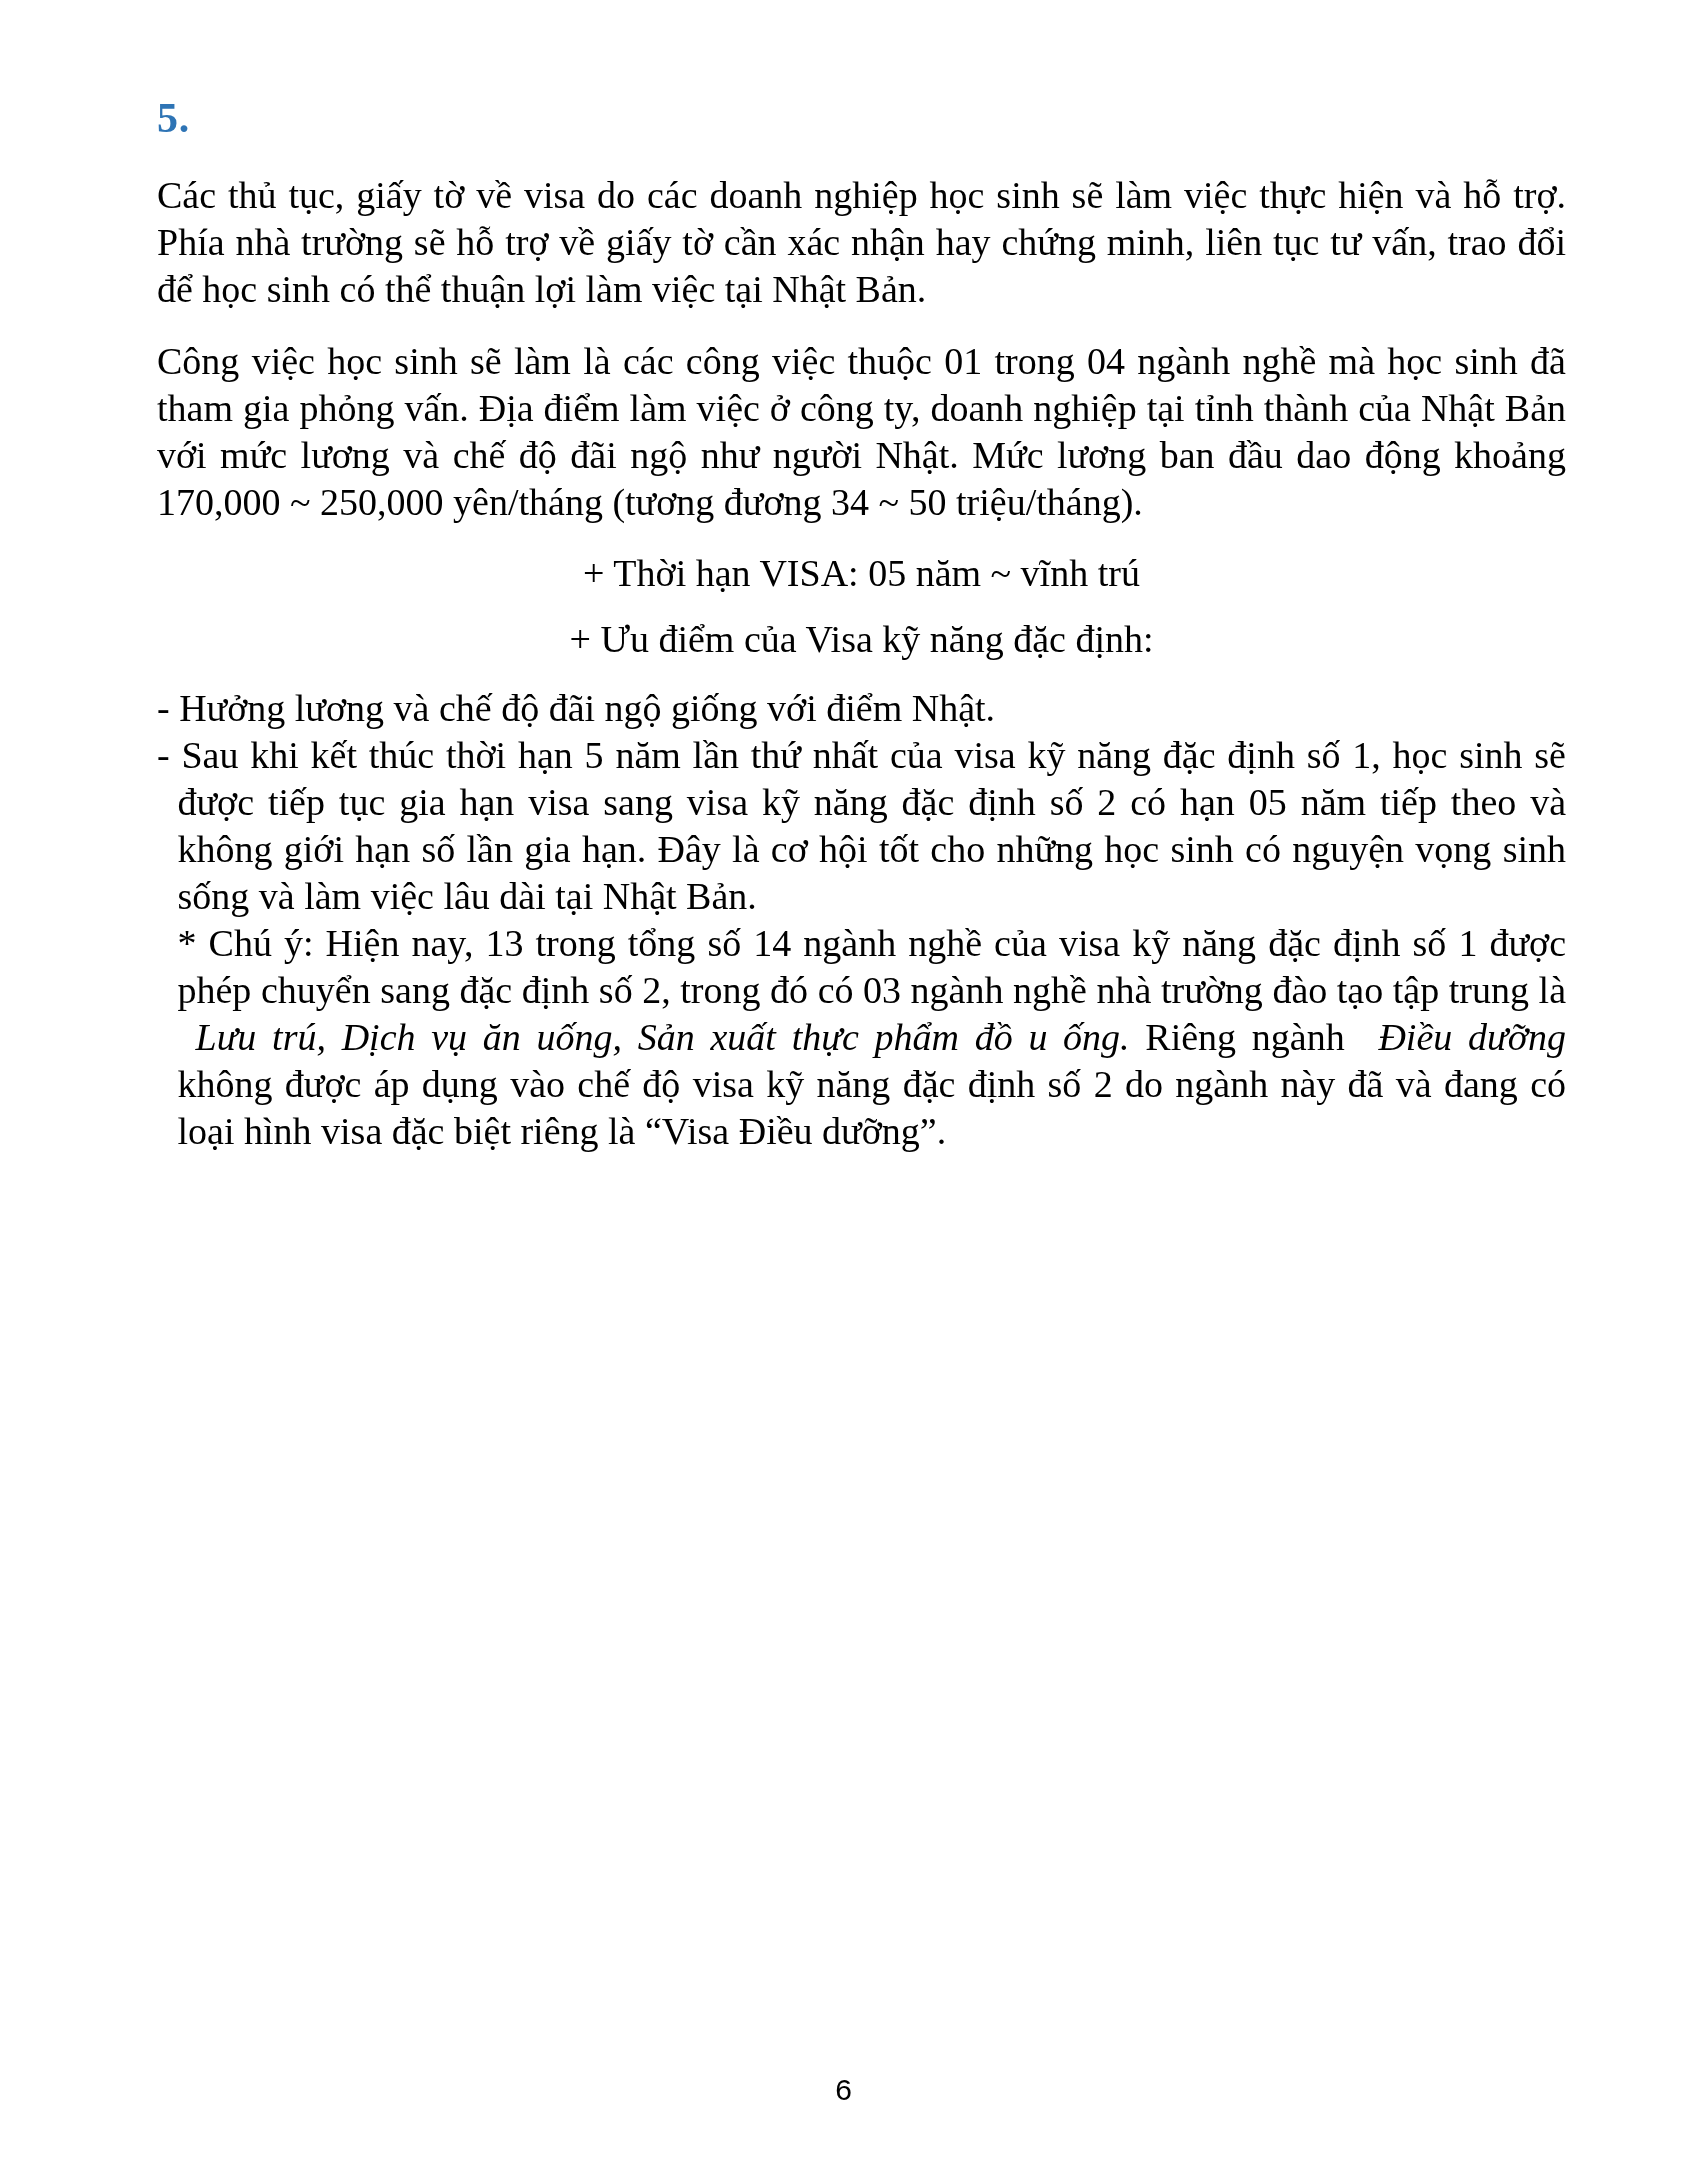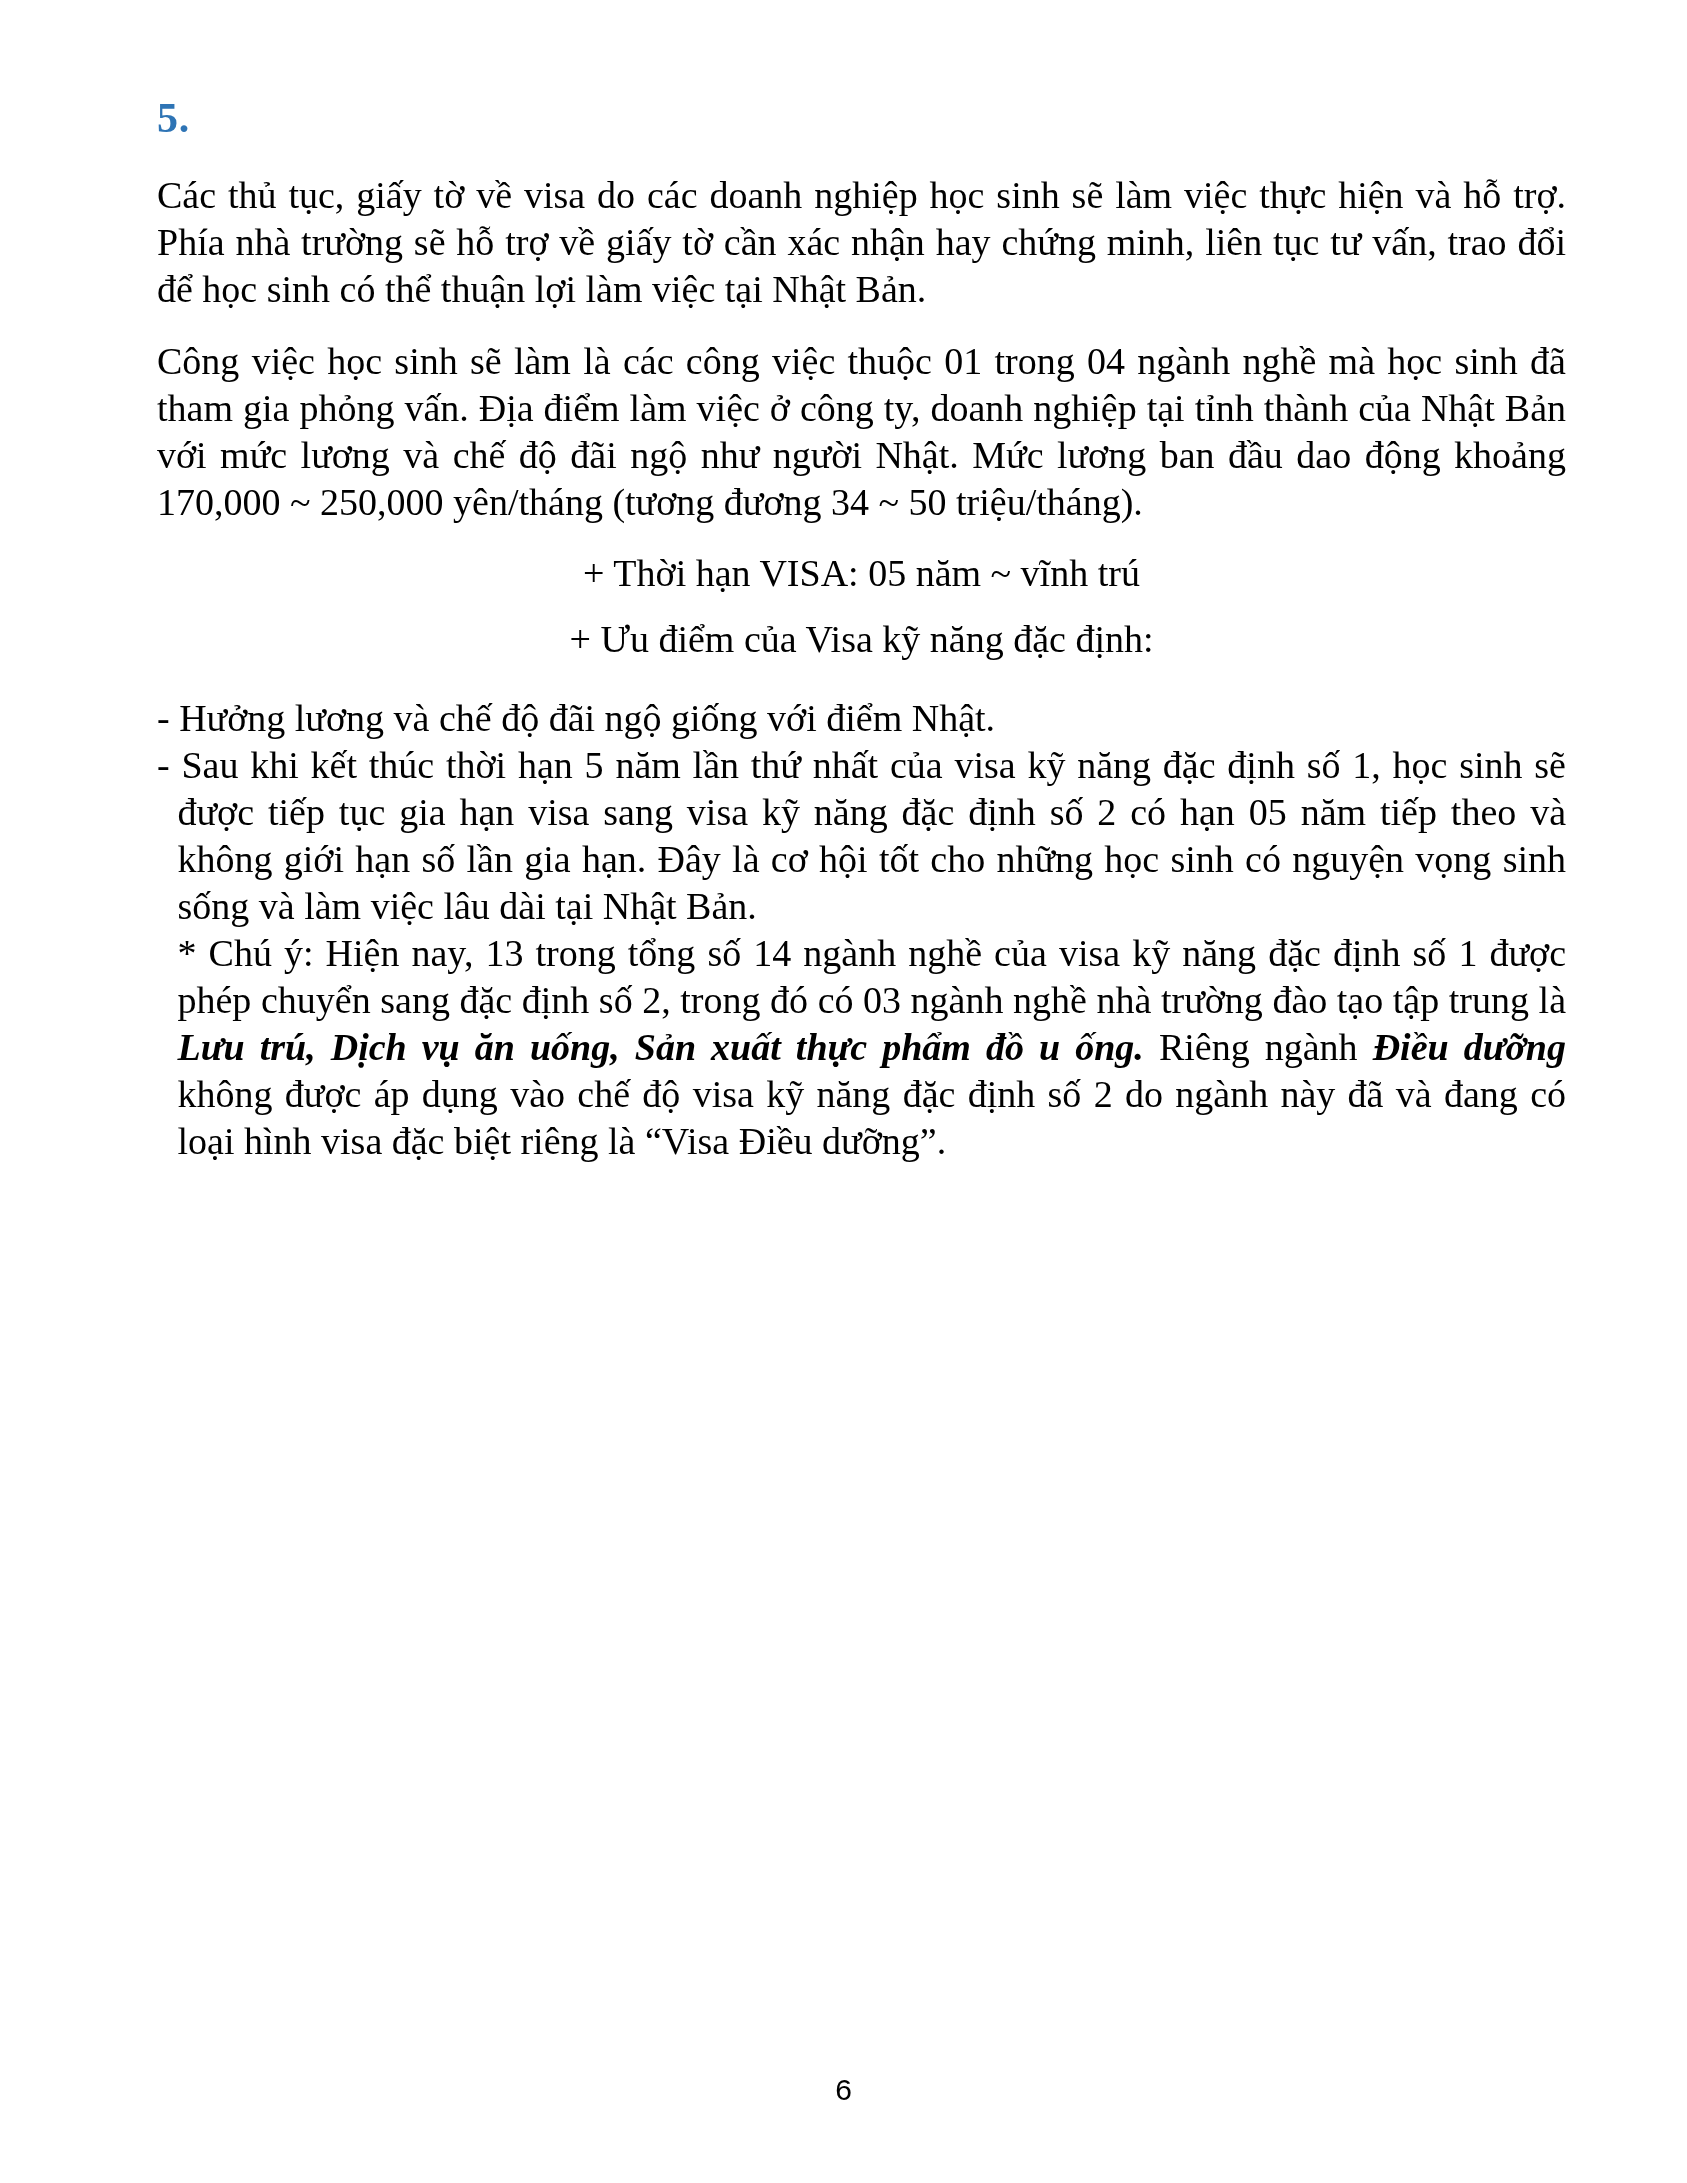--- a/index.html
+++ b/index.html
@@ -49,7 +49,7 @@
     margin-bottom: 19px;
   }
   p.plus2 {
-    margin-bottom: 32px;
+    margin-bottom: 22px;
   }
   .tight p {
     margin: 0;

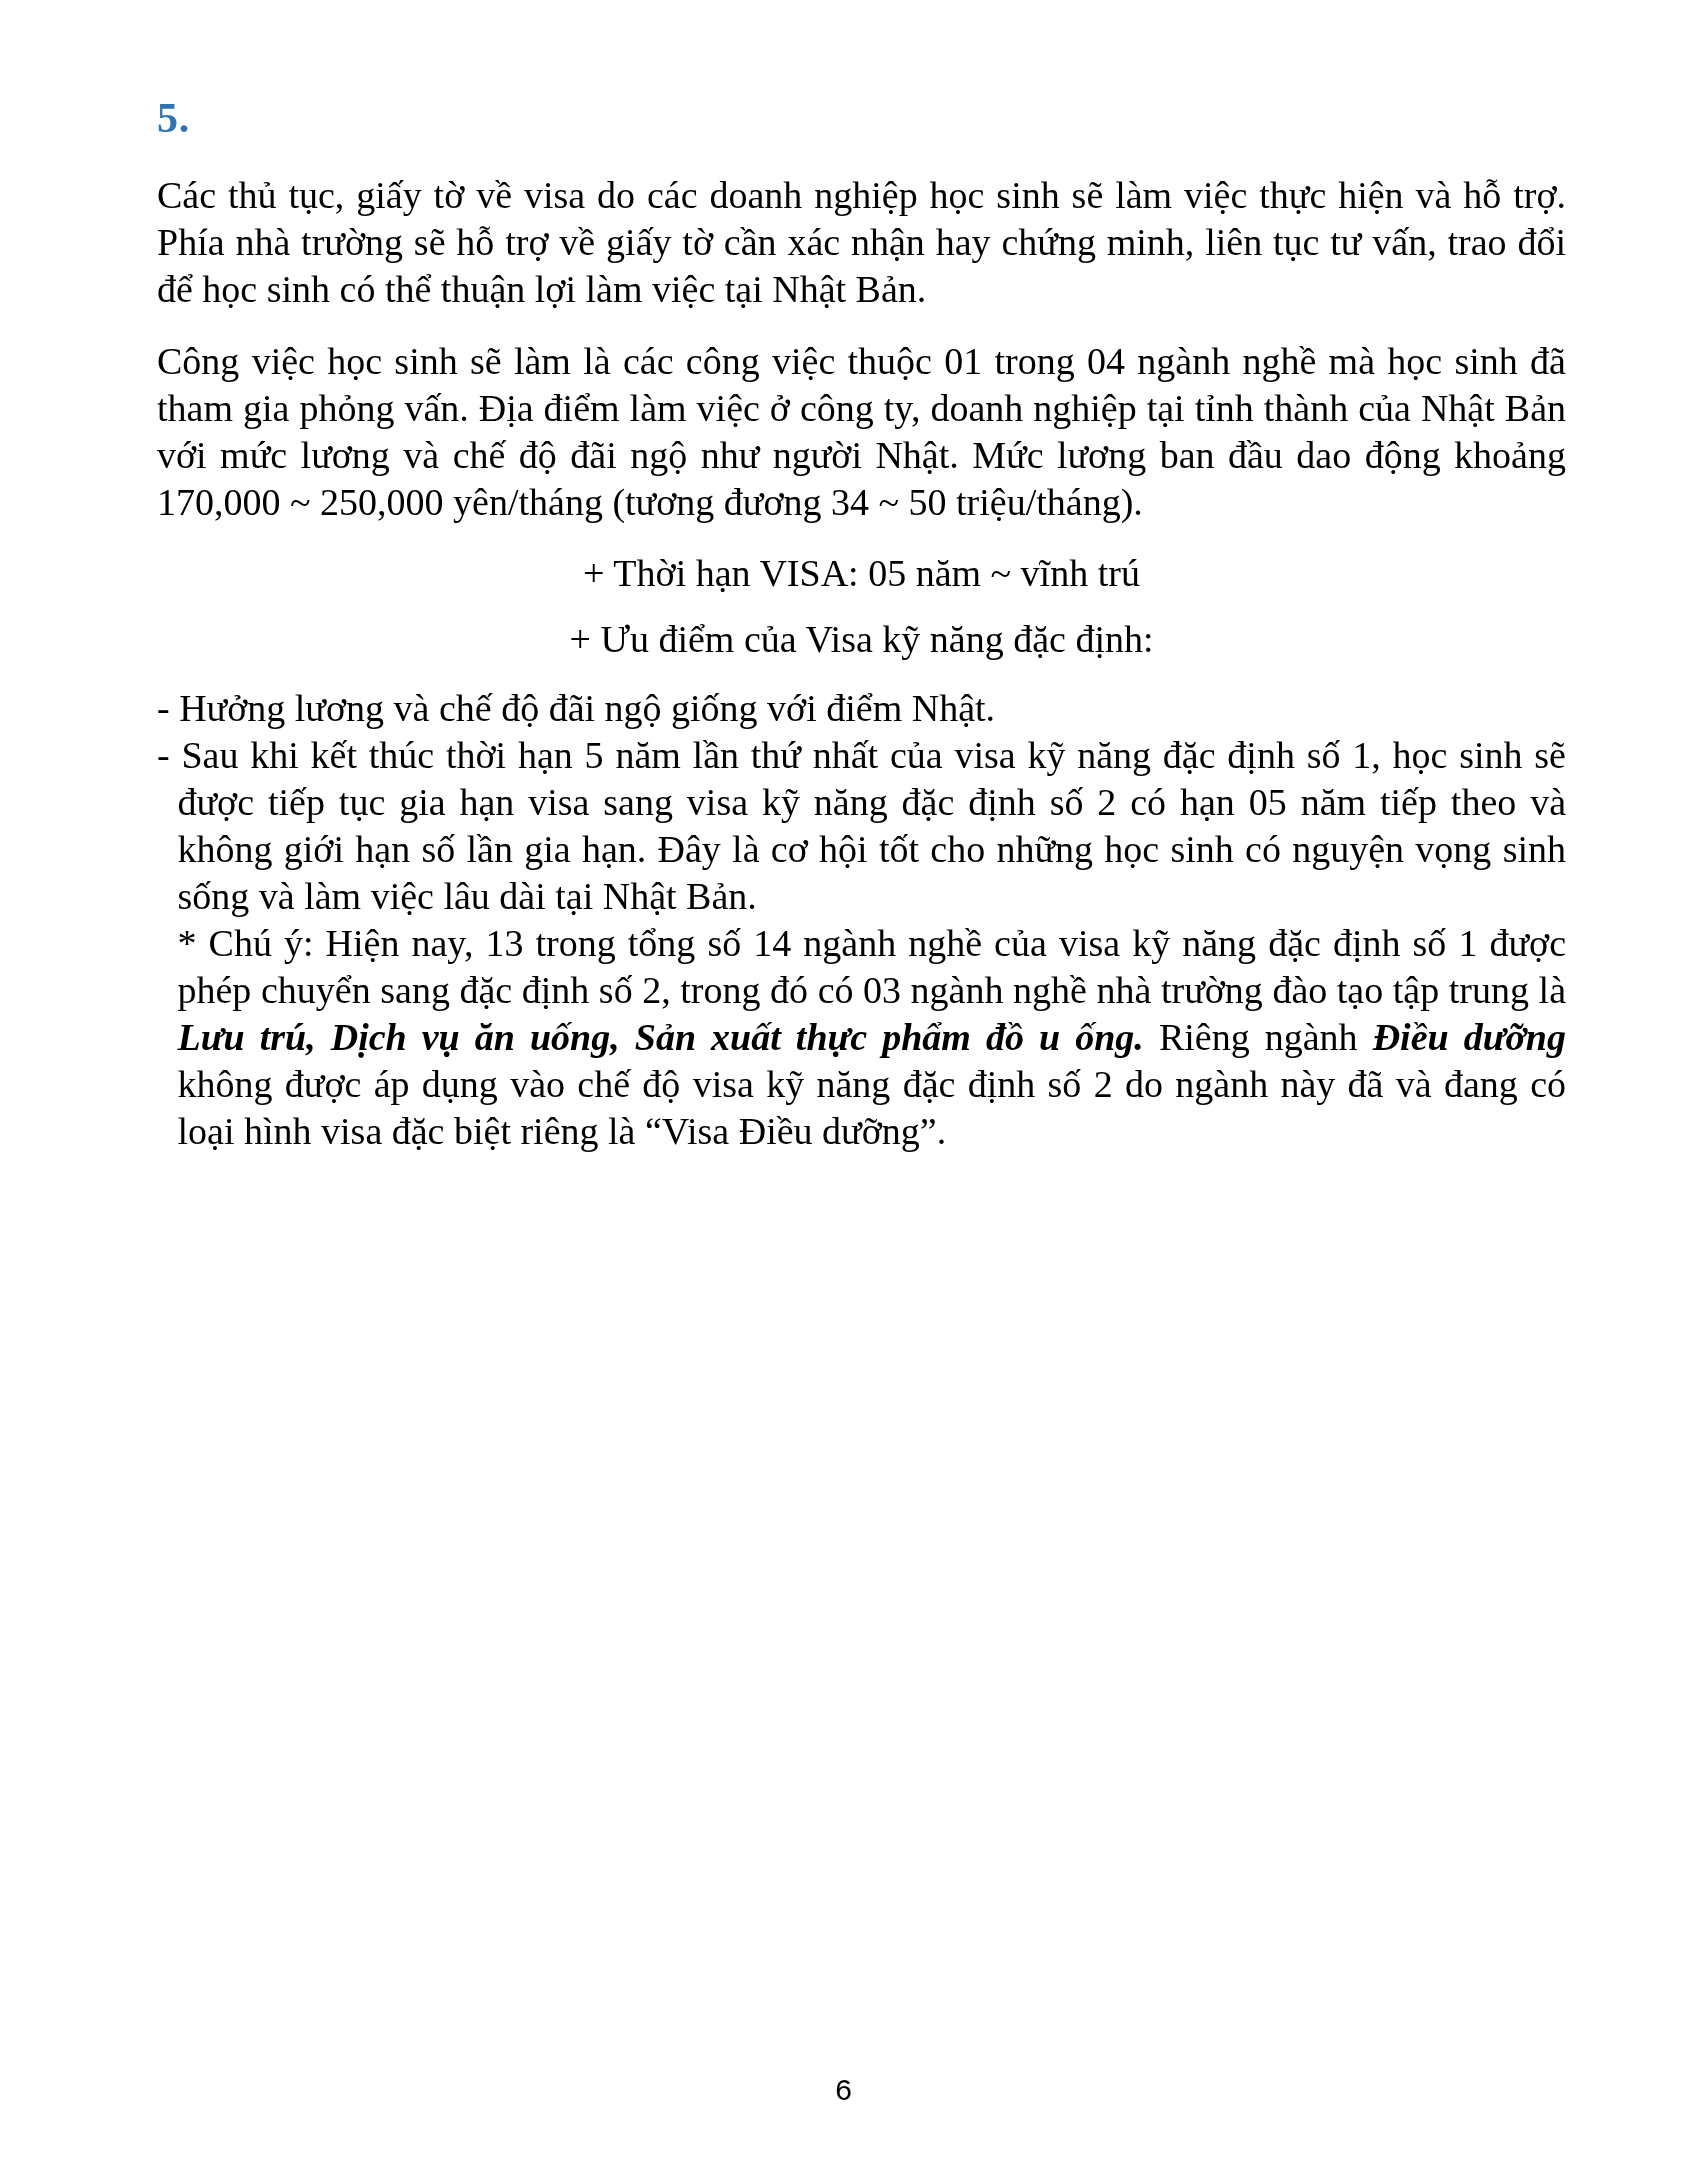--- a/index.html
+++ b/index.html
@@ -62,7 +62,7 @@
     margin-left: 20.5px !important;
   }
   .b  { font-weight: 400; }
-  .bi { font-weight: 700; font-style: italic; }
+  .bi { font-weight: 400; font-style: italic; margin-left: 18px; }
   .footer {
     position: absolute;
     left: 0;

